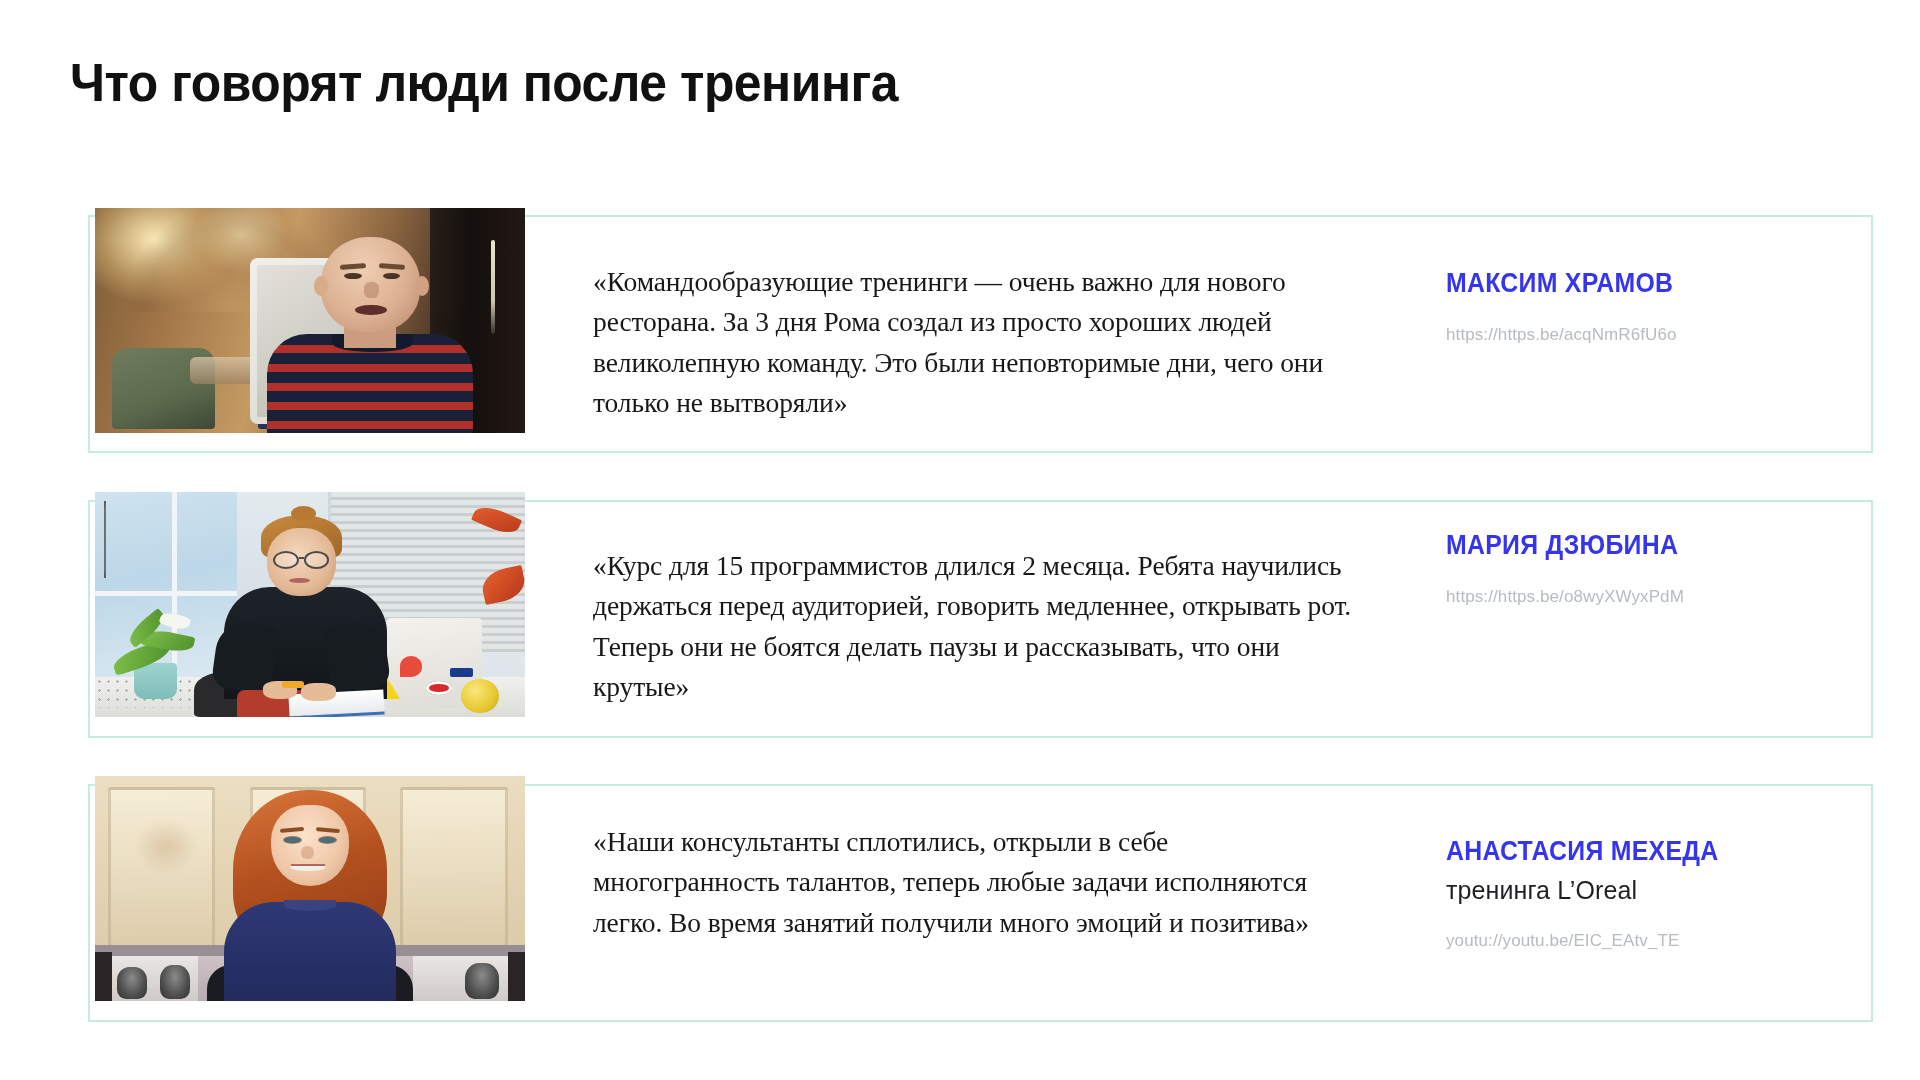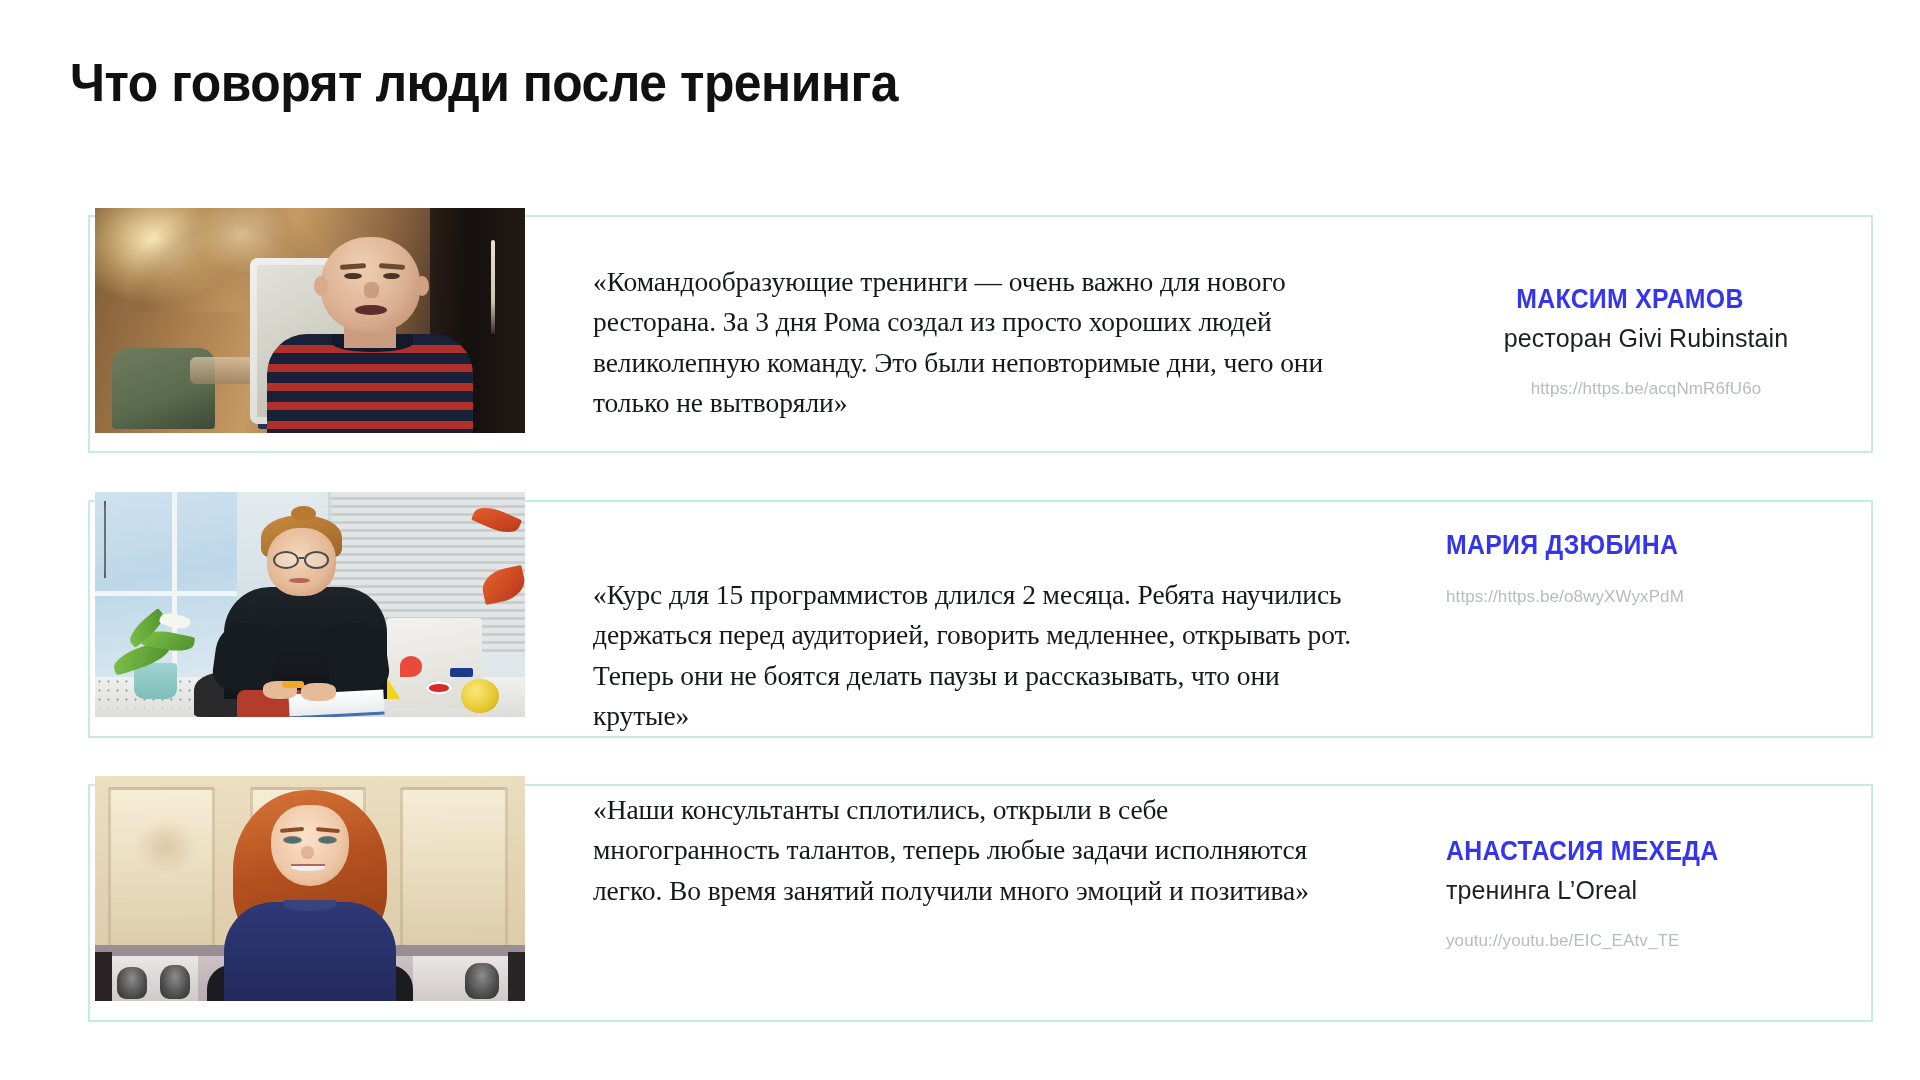--- a/index.html
+++ b/index.html
@@ -377,7 +377,7 @@
     left: 1446px;
     width: 400px;
   }
-  .attrib-1 { top: 284px; text-align: center; }
+  .attrib-1 { top: 268px; }
   .attrib-2 { top: 530px; }
   .attrib-3 { top: 836px; }
 

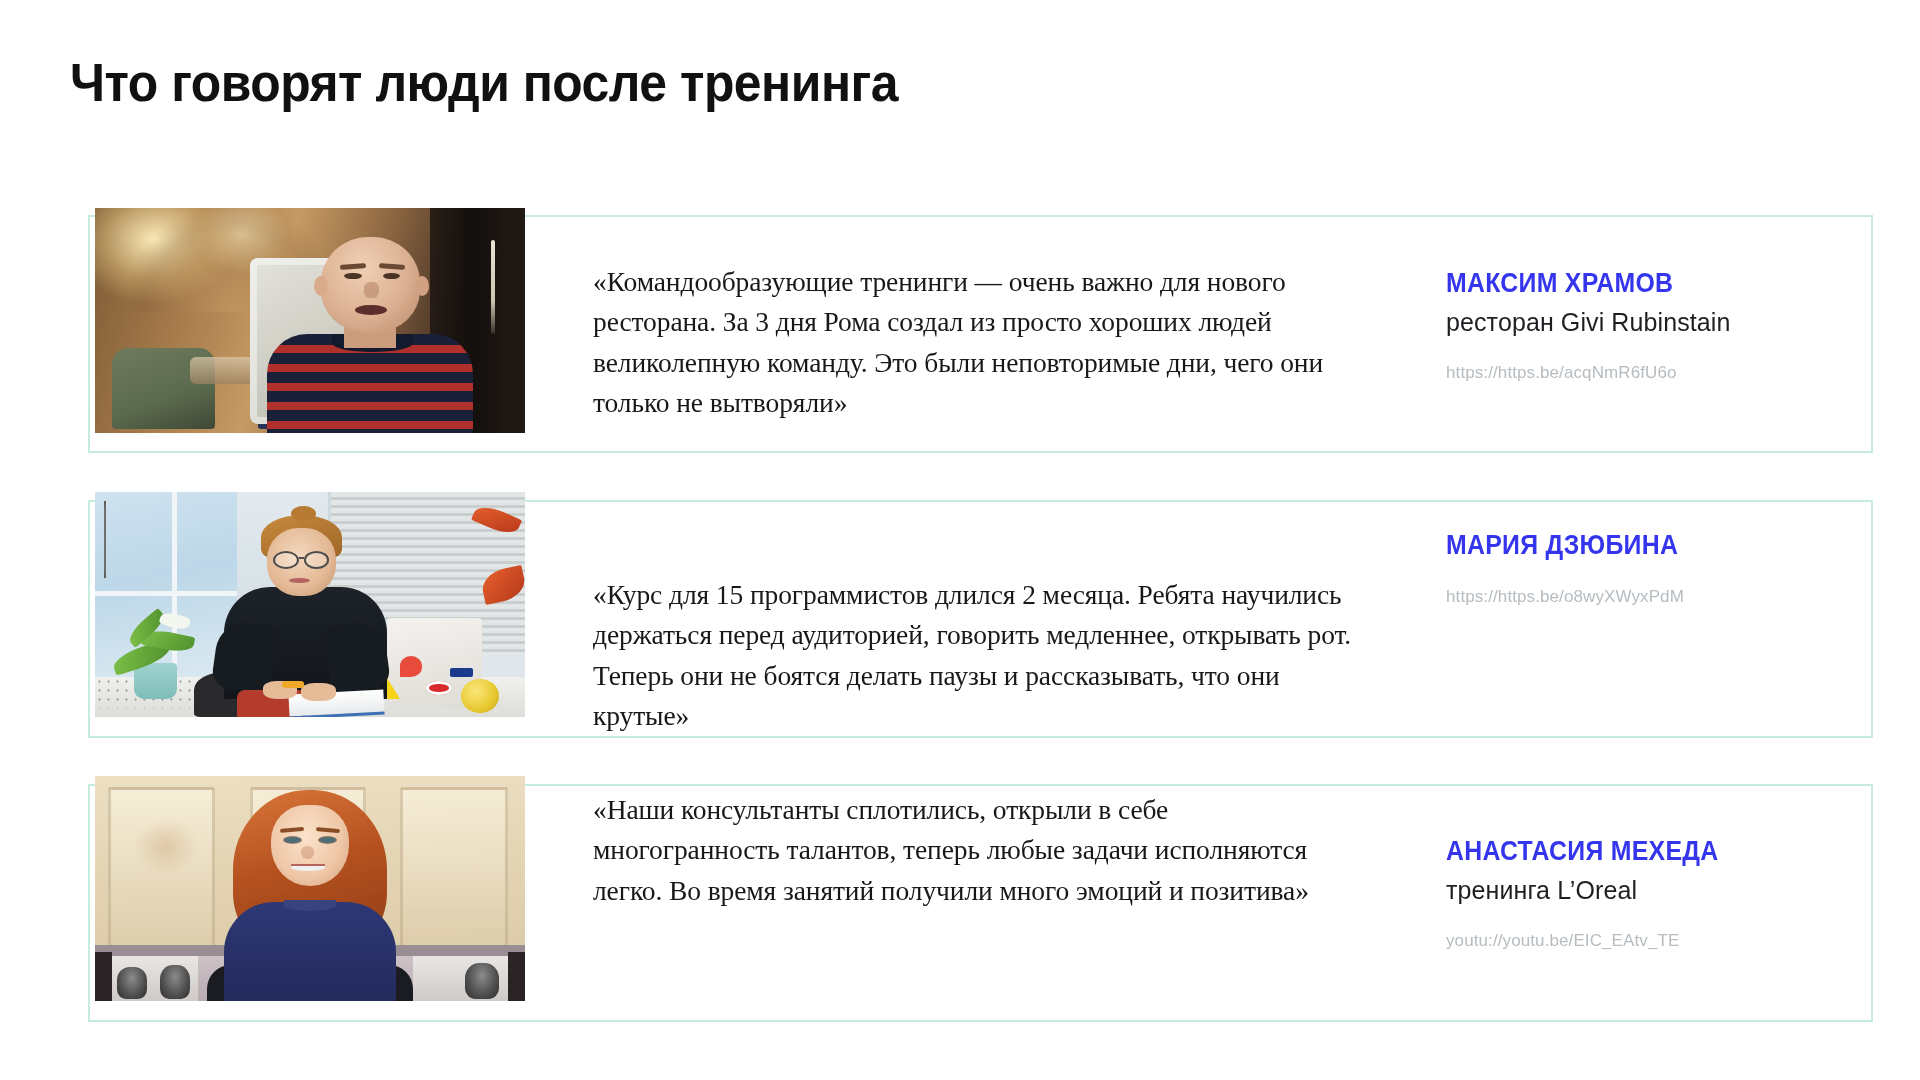--- a/index.html
+++ b/index.html
@@ -453,7 +453,6 @@
 
   <div class="attrib attrib-1">
     <div class="attrib-name">МАКСИМ ХРАМОВ</div>
-    <div class="attrib-company">ресторан Givi Rubinstain</div>
     <a class="attrib-url" href="#">https://https.be/acqNmR6fU6o</a>
   </div>
 

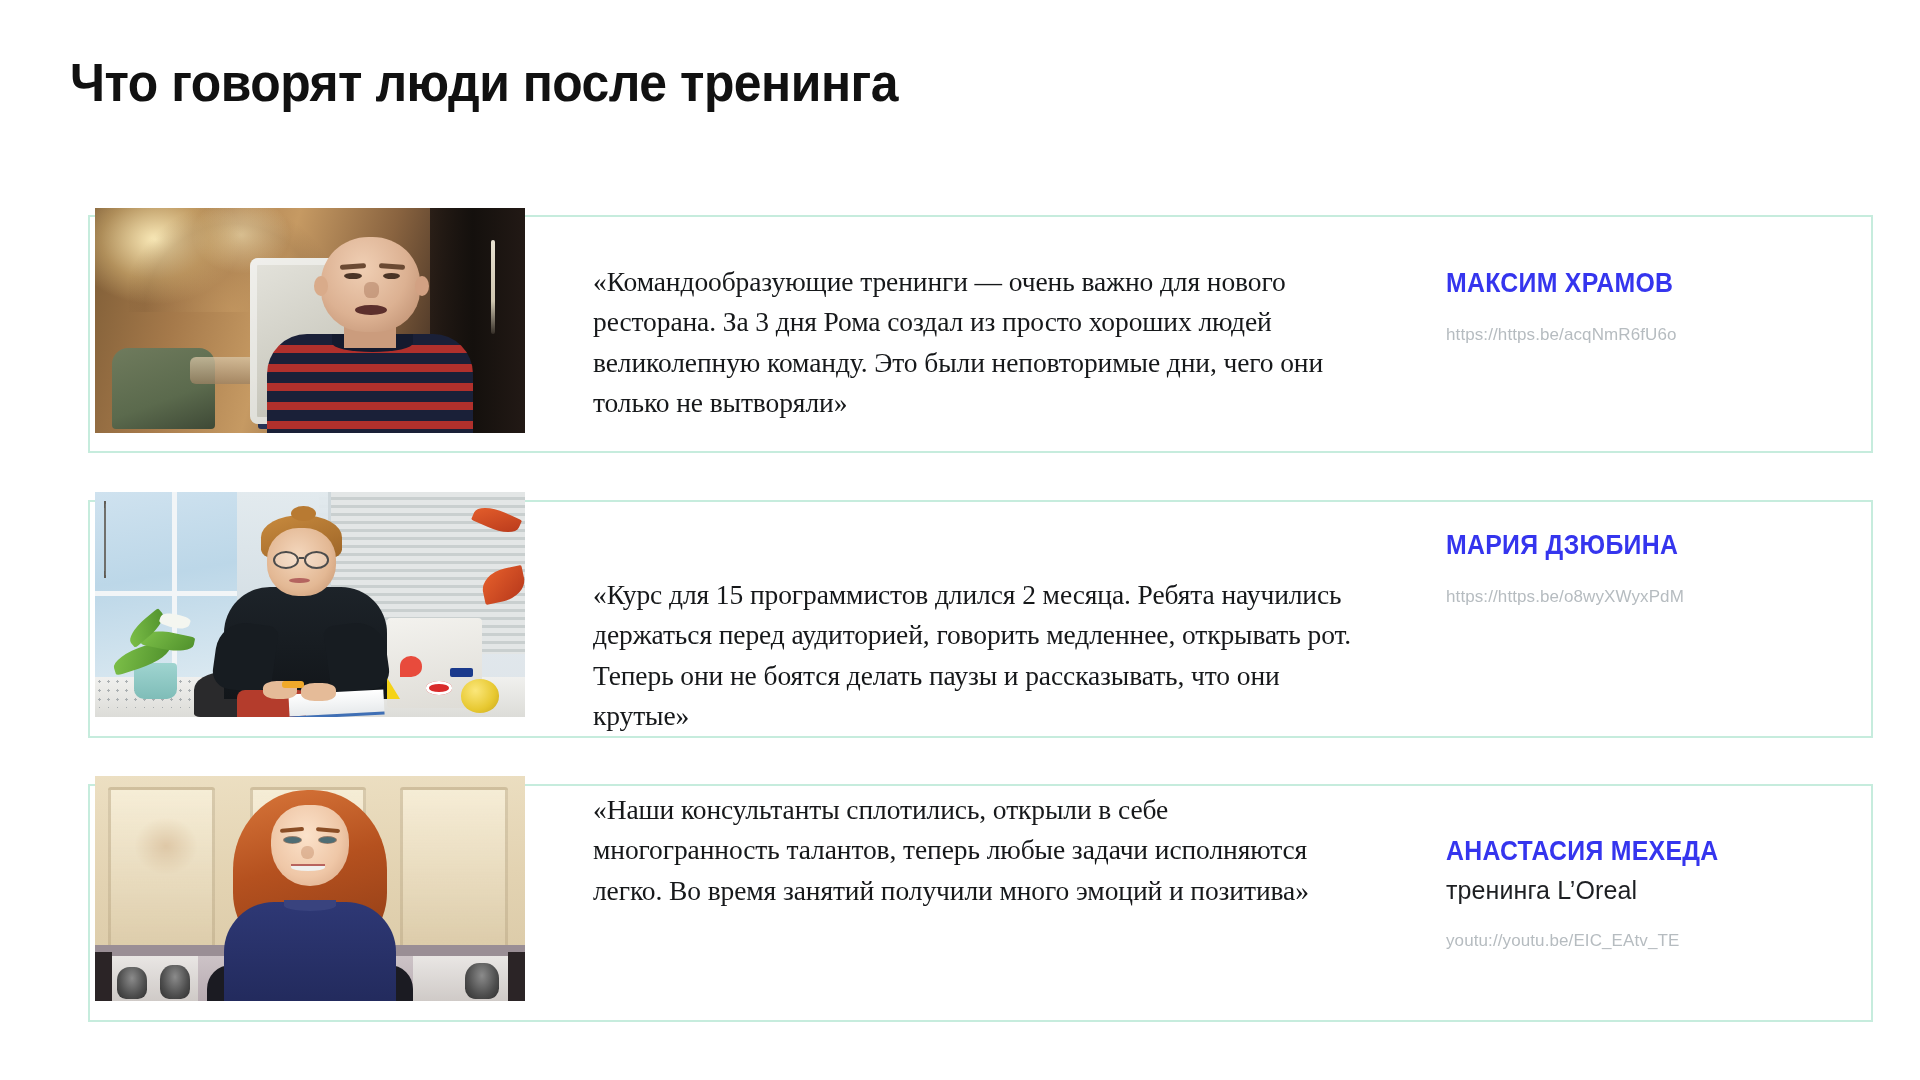--- a/index.html
+++ b/index.html
@@ -368,7 +368,7 @@
     letter-spacing: -0.1px;
   }
   .quote-1 { top: 262px; }
-  .quote-2 { top: 575px; }
+  .quote-2 { top: 546px; }
   .quote-3 { top: 790px; }
 
   

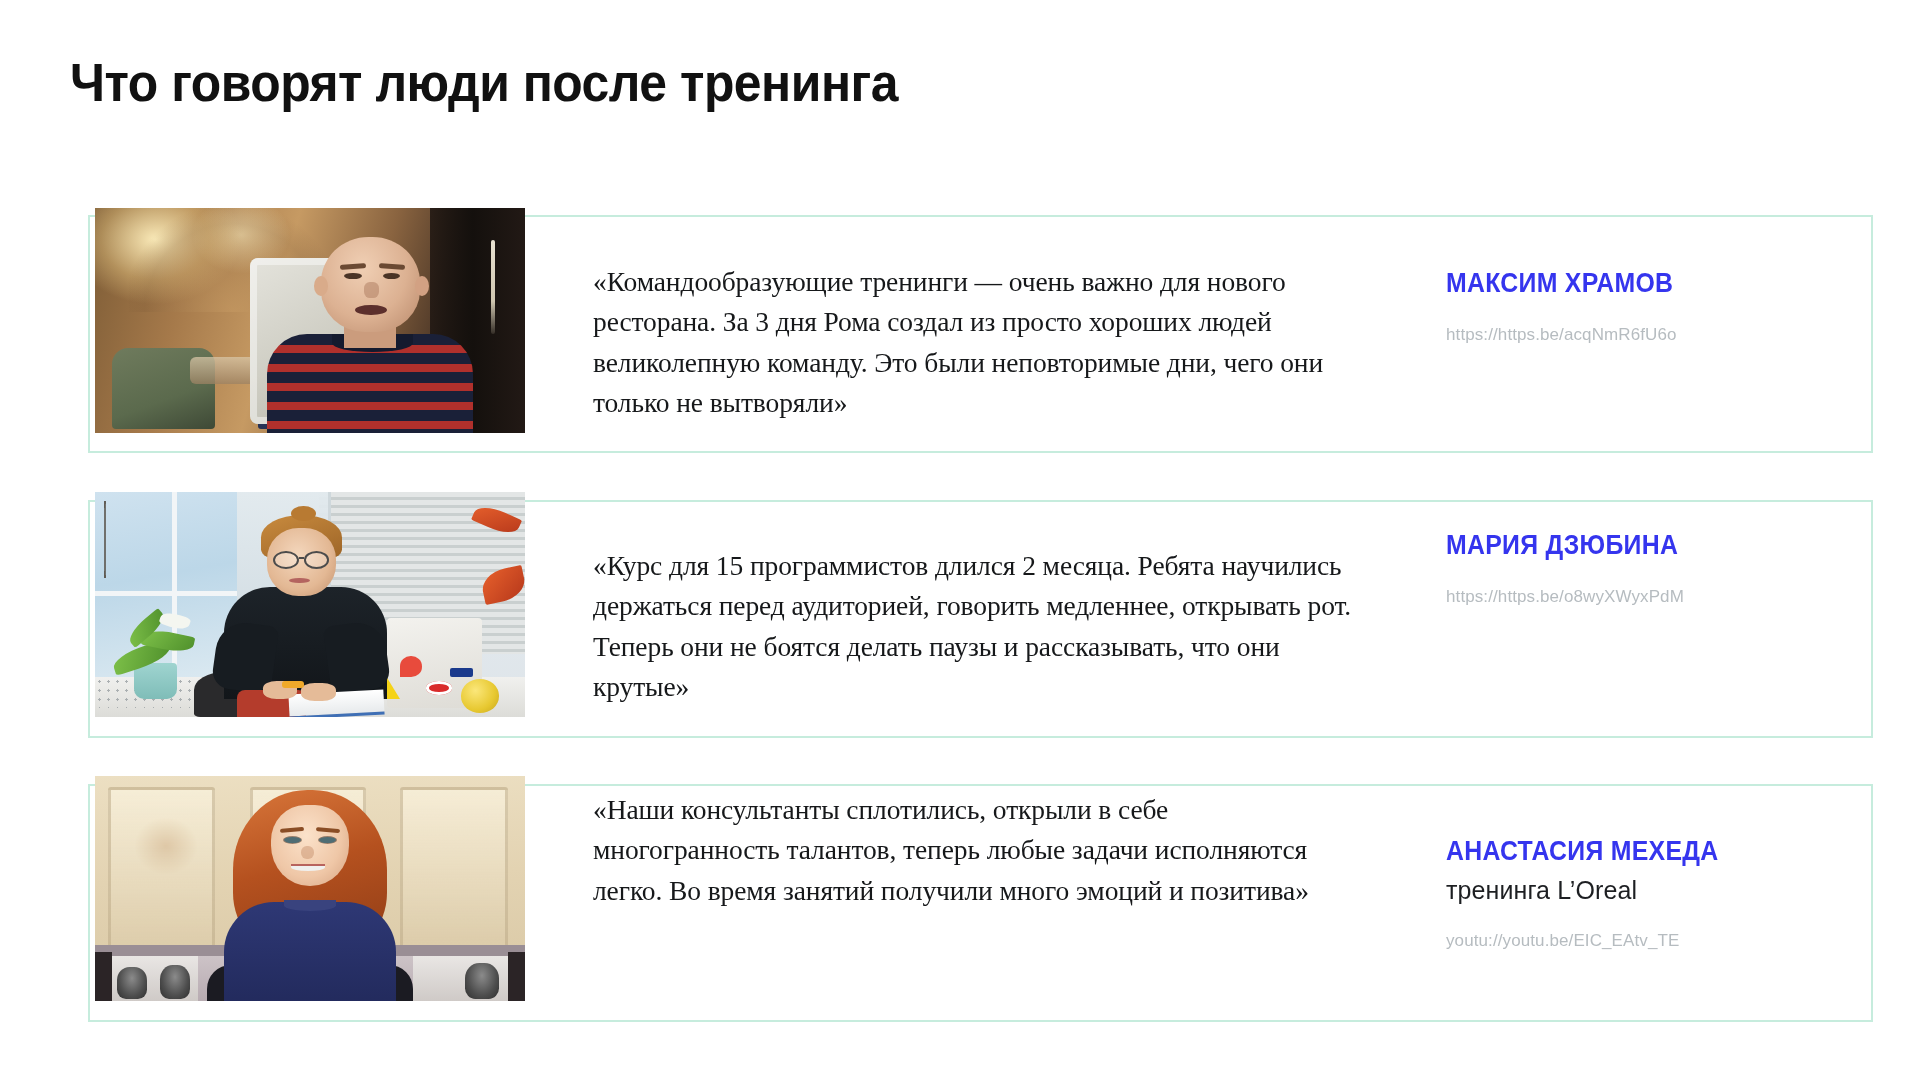--- a/index.html
+++ b/index.html
@@ -369,7 +369,7 @@
   }
   .quote-1 { top: 262px; }
   .quote-2 { top: 546px; }
-  .quote-3 { top: 790px; }
+  .quote-3 { top: 822px; }
 
   
   .attrib {

